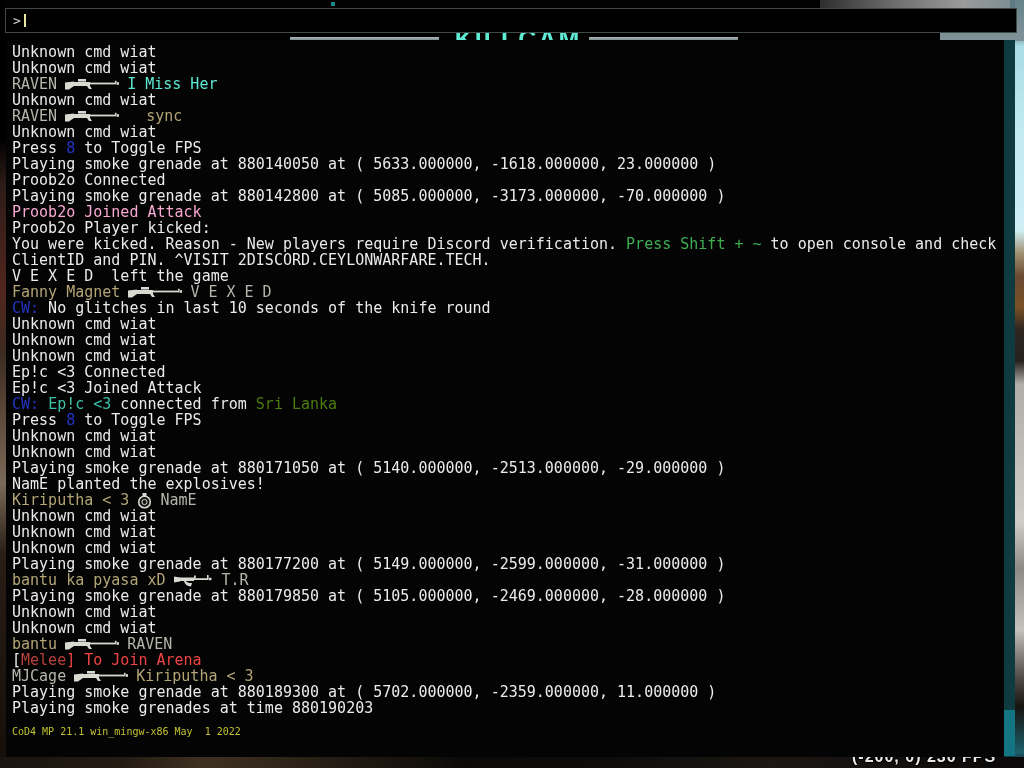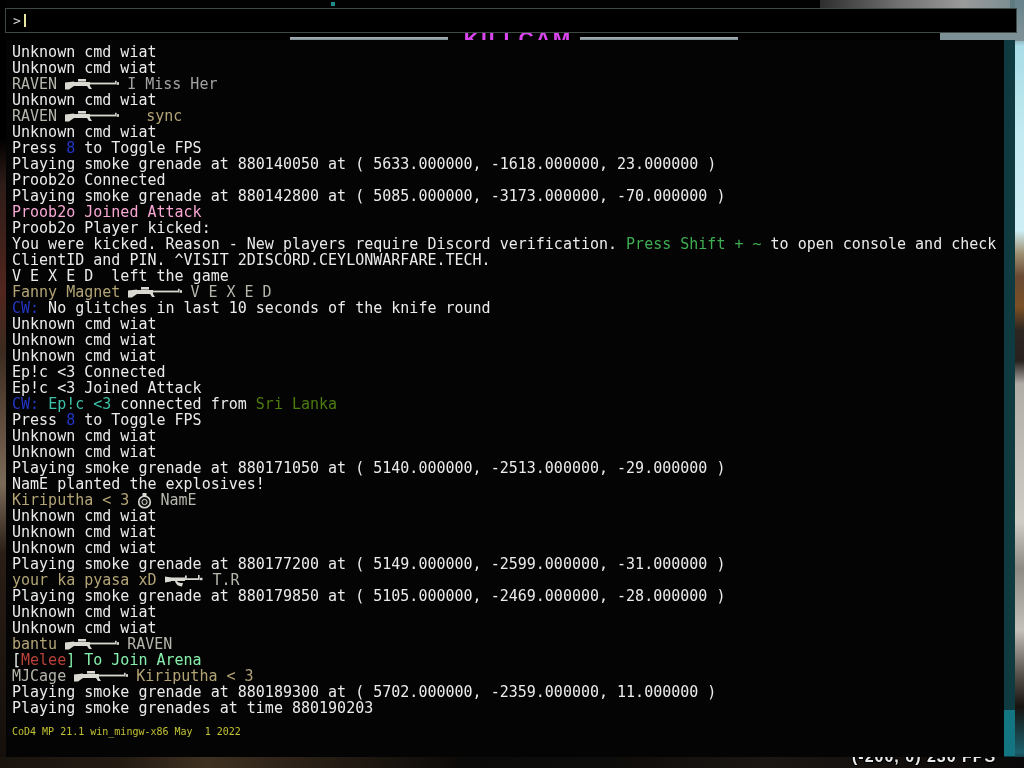--- a/index.html
+++ b/index.html
@@ -32,8 +32,8 @@
   .killcam { position:absolute; left:290px; top:28px; width:448px; height:22px;
              display:flex; align-items:center; gap:8px; z-index:1; }
   .kc-rule { flex:1; height:4px; background:linear-gradient(180deg,#aab6bb,#6e7e84); }
-  .kc-text { font-family:"Liberation Sans",sans-serif; font-weight:bold; font-size:21px;
-             letter-spacing:2px; color:#d946ef;
+  .kc-text { font-family:"Liberation Sans",sans-serif; font-weight:bold; font-size:25px;
+             letter-spacing:2px; color:#5eead4;
              text-shadow:1px 1px 0 #000,-1px -1px 0 #000,1px -1px 0 #000,-1px 1px 0 #000,0 2px 0 #000;margin-left:8px; }
 
   

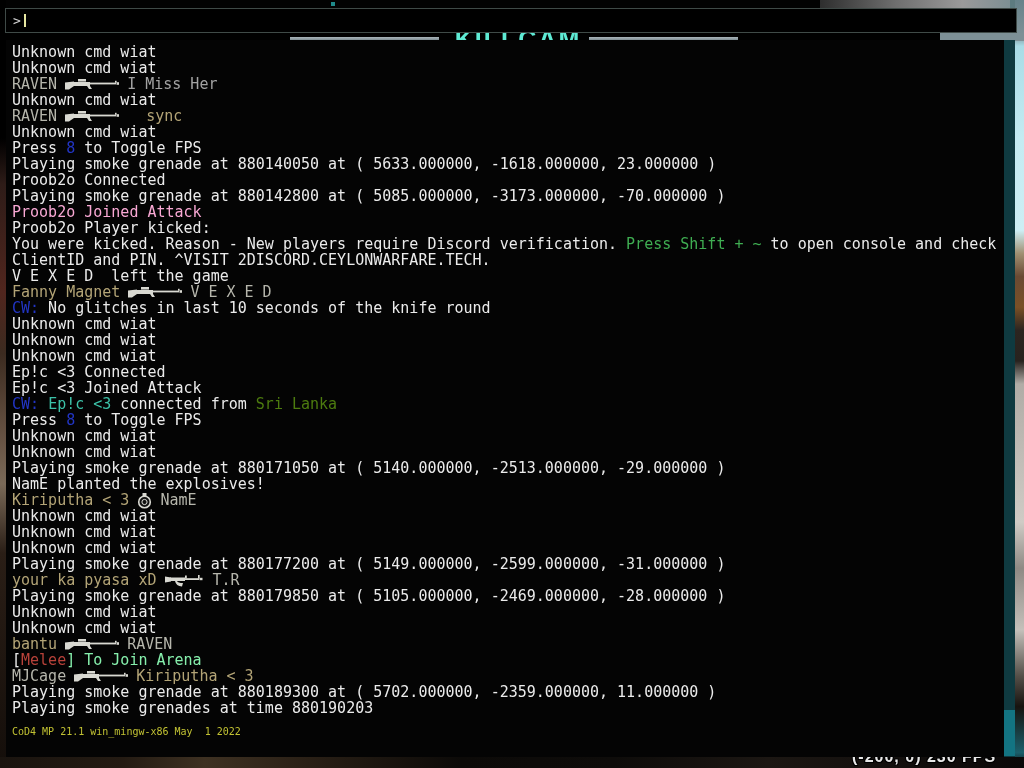--- a/index.html
+++ b/index.html
@@ -99,7 +99,7 @@
                 <rect x="50" y="1.8" width="1.6" height="2"></rect>
                 <rect x="51.5" y="3.2" width="2.5" height="2.6"></rect>
               </g>
-            </svg></span><span style="color: #a3a3a3;">I Miss Her</span></div>
+            </svg></span><span style="color: #5eead4;">I Miss Her</span></div>
         <div class="console-line"><span style="color: rgb(235, 235, 235);">Unknown cmd wiat</span></div>
         <div class="console-line"><span style="color: rgb(182, 182, 172);">RAVEN</span><span class="kf-icon"><svg width="54" height="11" viewBox="0 0 54 11">
               <g fill="#d9d9d2">

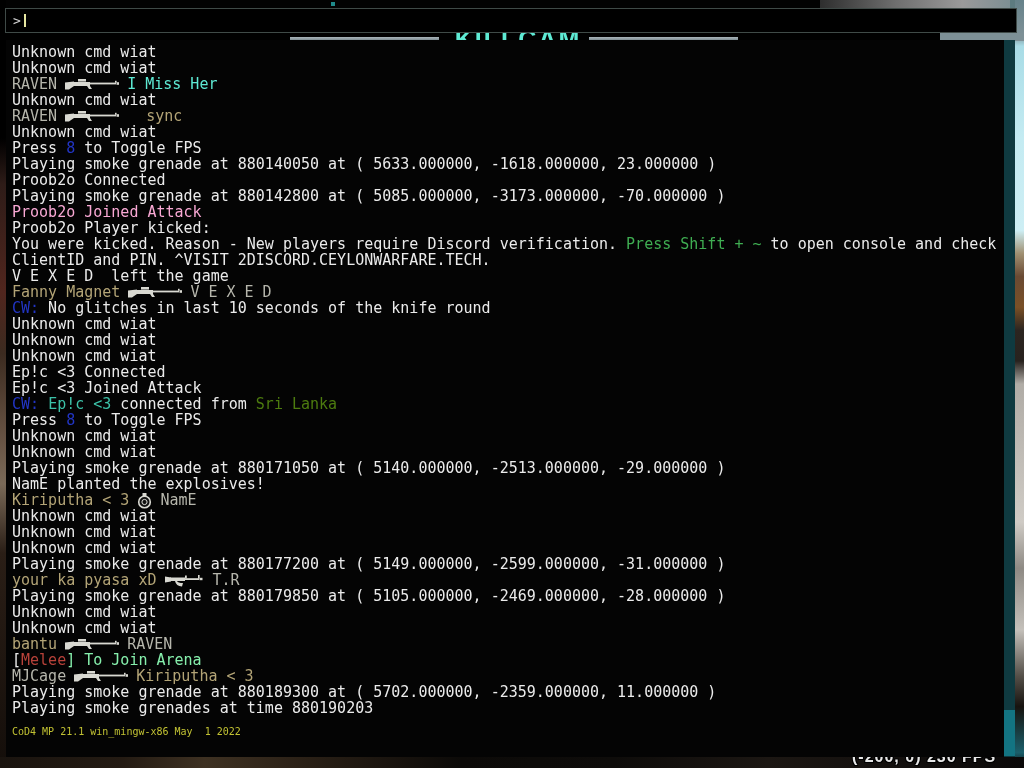--- a/index.html
+++ b/index.html
@@ -154,7 +154,7 @@
         <div class="console-line"><span style="color: rgb(235, 235, 235);">Unknown cmd wiat</span></div>
         <div class="console-line"><span style="color: rgb(235, 235, 235);">Unknown cmd wiat</span></div>
         <div class="console-line"><span style="color: rgb(235, 235, 235);">Playing smoke grenade at 880177200 at ( 5149.000000, -2599.000000, -31.000000 )</span></div>
-        <div class="console-line"><span style="color: rgb(179, 164, 118);">your ka pyasa xD</span><span class="kf-icon"><svg width="40" height="13" viewBox="0 0 40 13">
+        <div class="console-line"><span style="color: rgb(179, 164, 118);">bantu ka pyasa xD</span><span class="kf-icon"><svg width="40" height="13" viewBox="0 0 40 13">
               <g fill="#d9d9d2">
                 <path d="M0,2.5 L6,3.5 L6,7.5 L0,8.5 Z"></path>
                 <rect x="5" y="3.5" width="15" height="3.5"></rect>

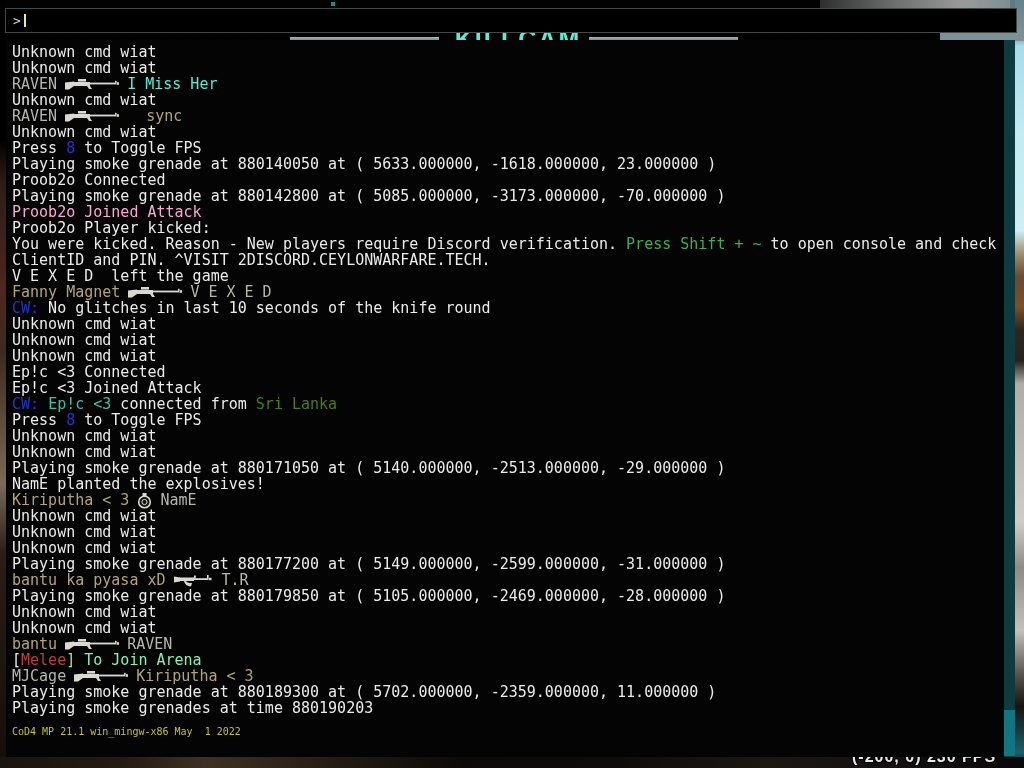--- a/index.html
+++ b/index.html
@@ -179,7 +179,7 @@
                 <rect x="51.5" y="3.2" width="2.5" height="2.6"></rect>
               </g>
             </svg></span><span style="color: rgb(182, 182, 172);">RAVEN</span></div>
-        <div class="console-line"><span style="color: rgb(235, 235, 235);">[</span><span style="color: rgb(184, 66, 58);">Melee</span><span style="color: #86efac; text-align: center;">] To Join Arena</span></div>
+        <div class="console-line"><span style="color: rgb(235, 235, 235);">[</span><span style="color: rgb(184, 66, 58);">Melee</span><span style="color: #ef4444; text-align: center;">] To Join Arena</span></div>
         <div class="console-line"><span style="color: rgb(182, 182, 172);">MJCage</span><span class="kf-icon"><svg width="54" height="11" viewBox="0 0 54 11">
               <g fill="#d9d9d2">
                 <path d="M0,3.5 L9,2.5 L9,7 L4,10.5 L0,10.5 Z"></path>

